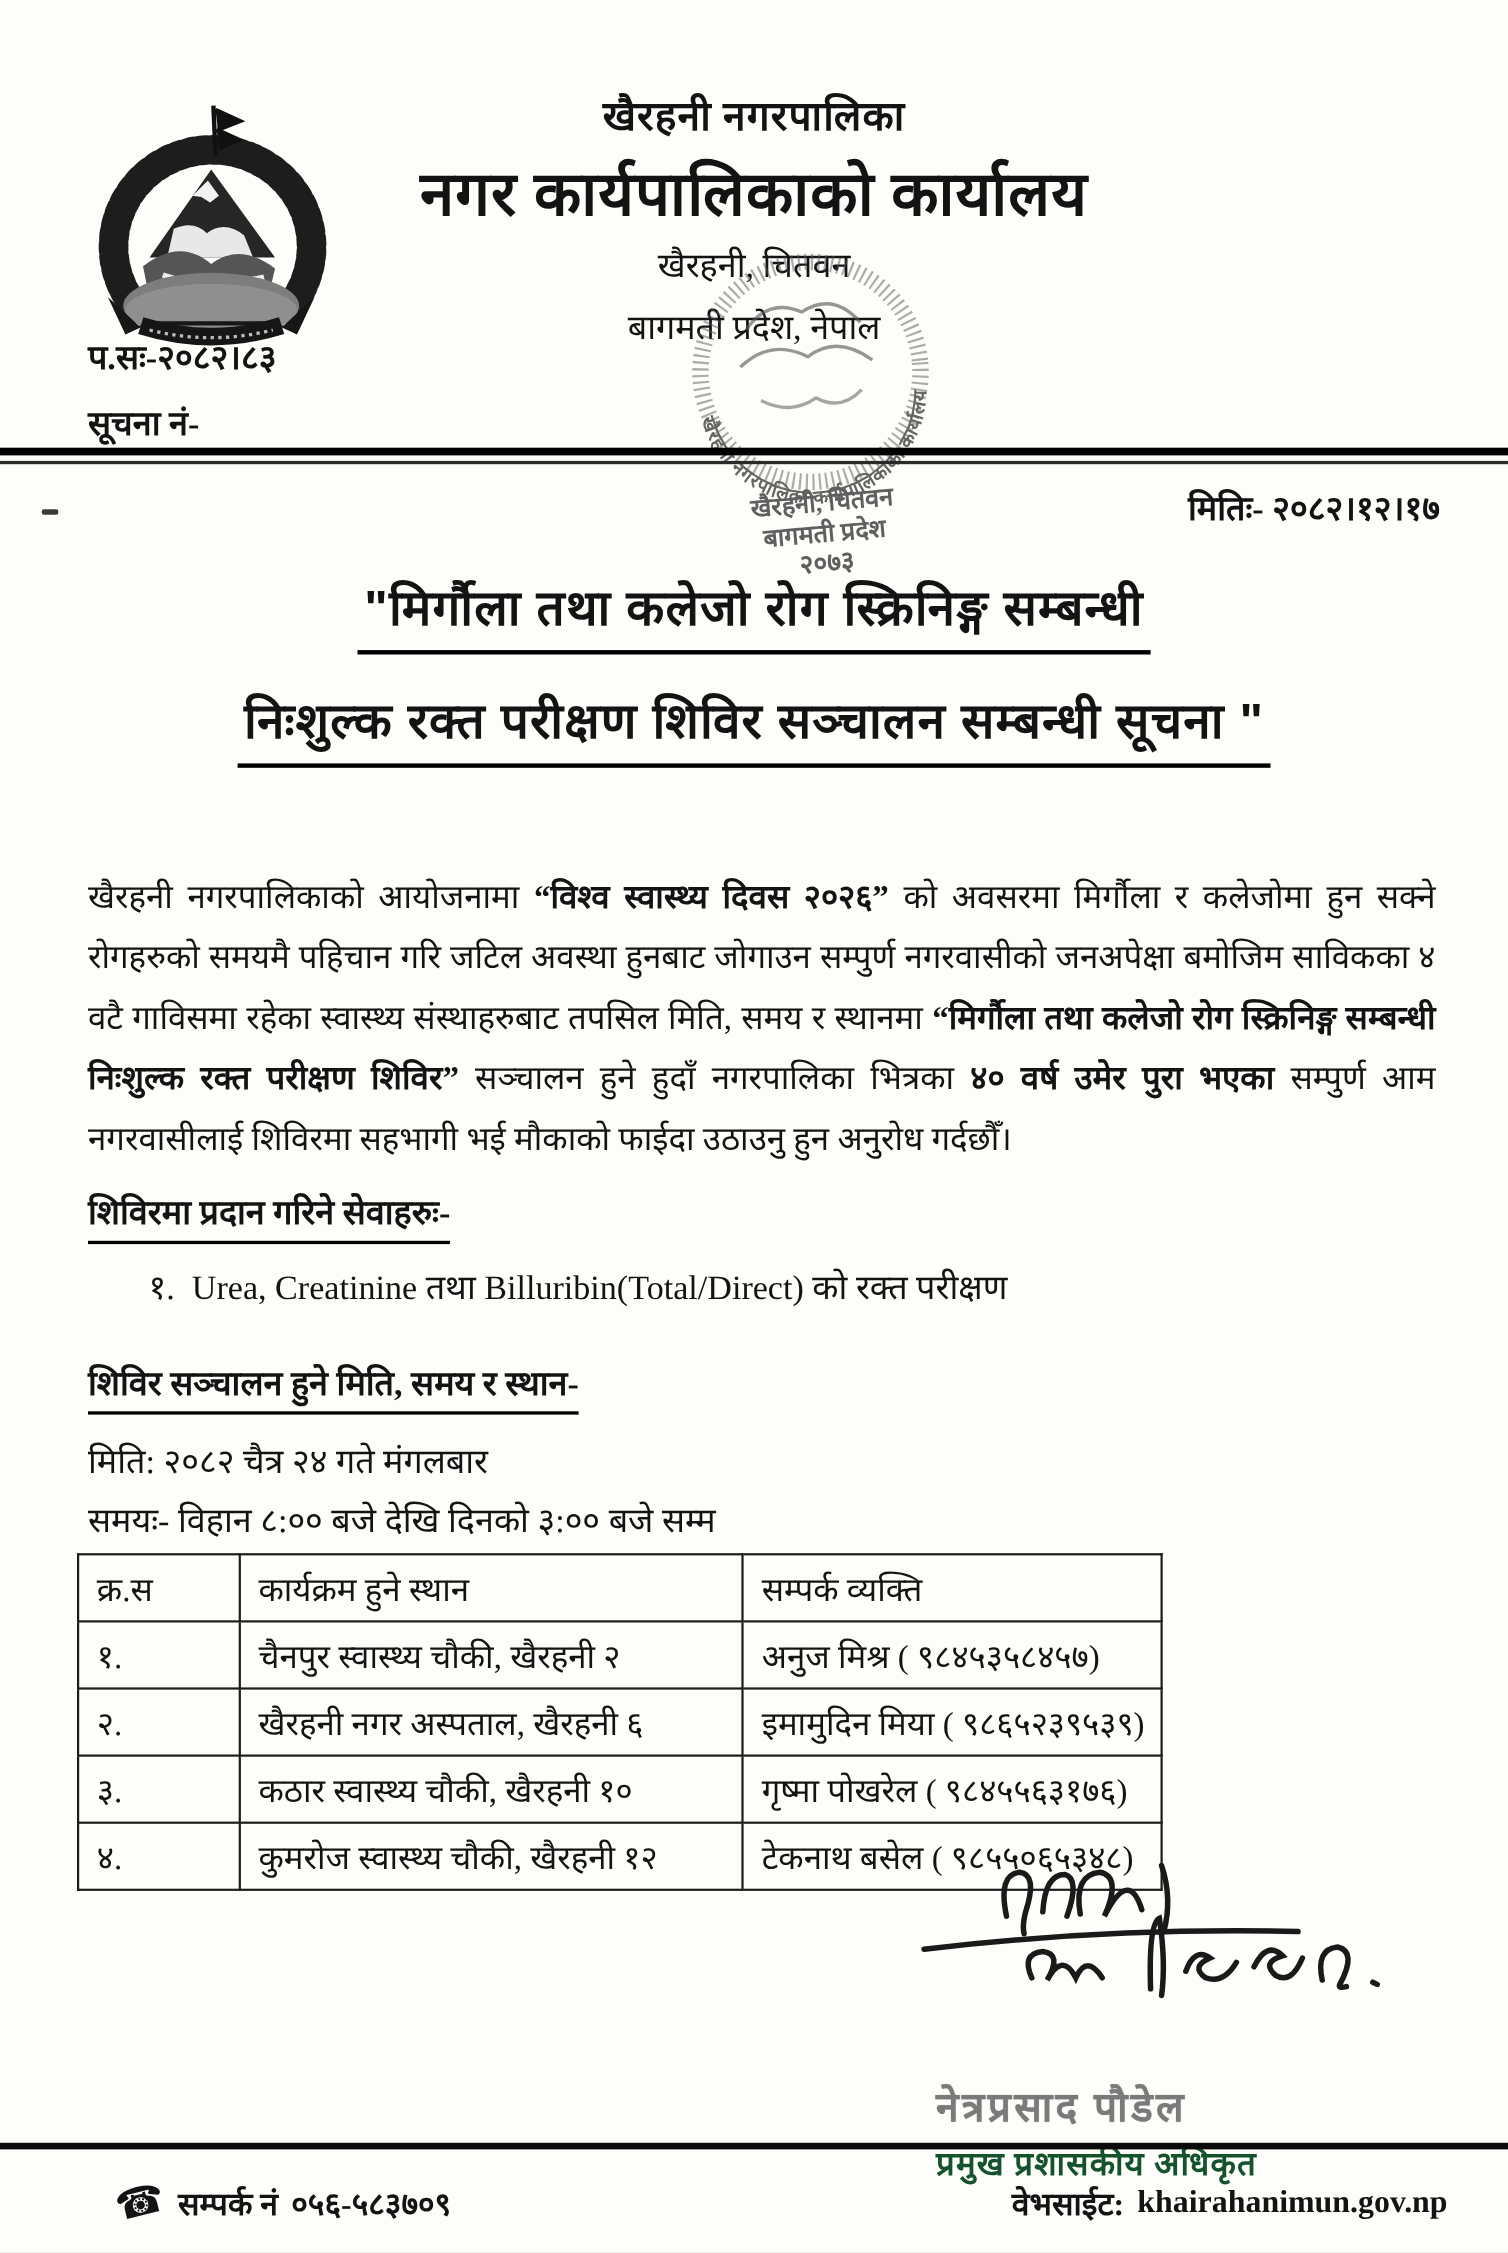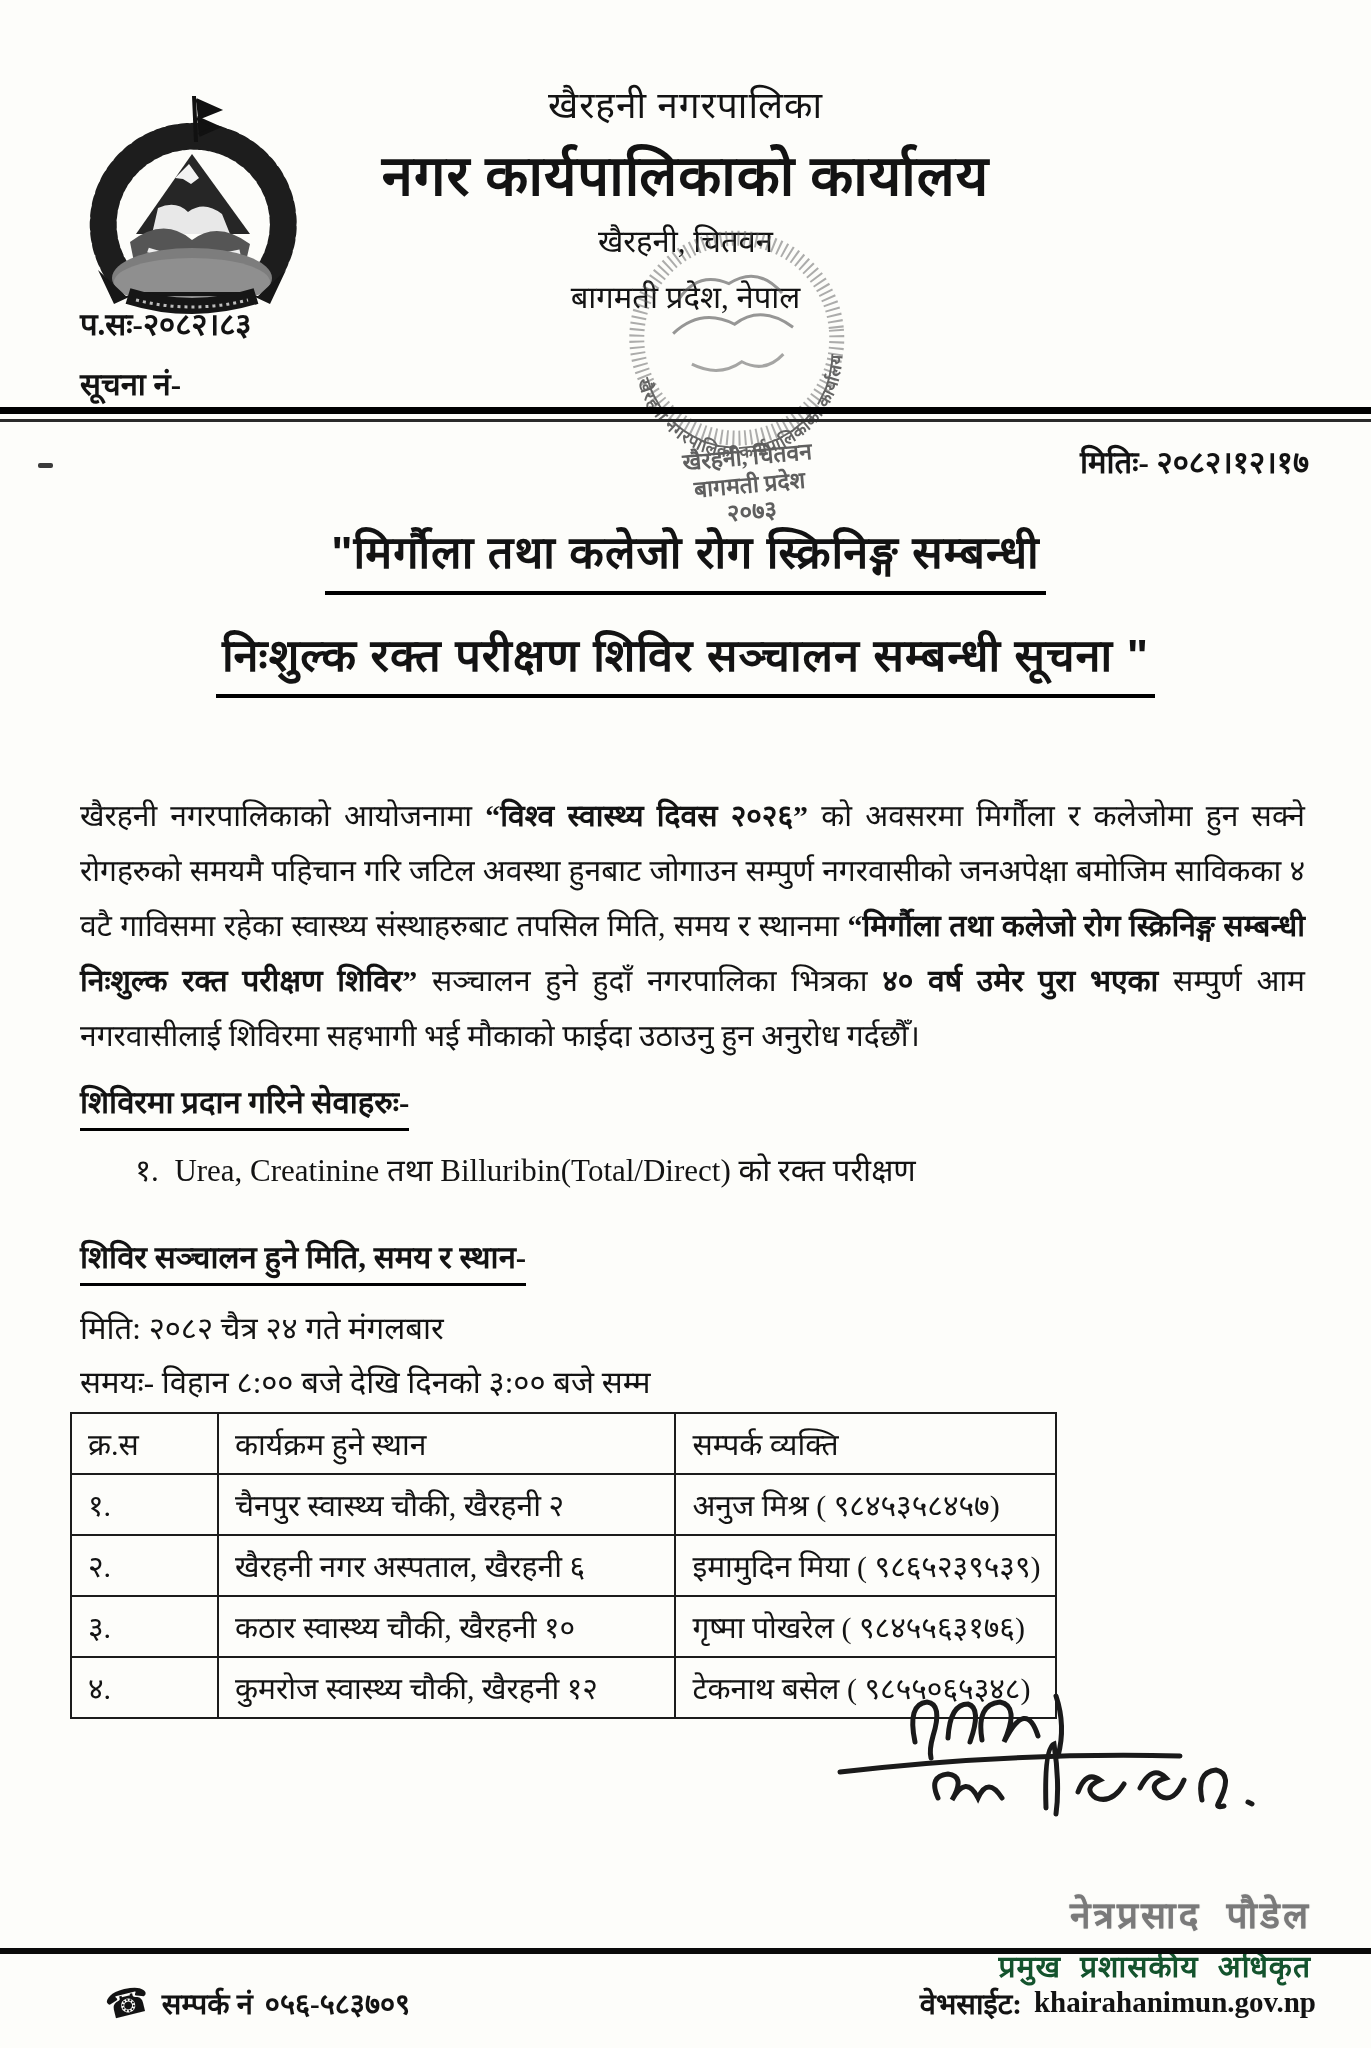--- a/index.html
+++ b/index.html
@@ -13,7 +13,7 @@
   }
   
   .hdr-center{position:absolute;left:0;right:0;top:78px;text-align:center;}
-  .muni{font-size:37px;font-weight:400;letter-spacing:1px;}
+  .muni{font-size:37px;font-weight:700;letter-spacing:1px;}
   .office{font-size:56px;font-weight:700;margin-top:6px;letter-spacing:1px;}
   .addr1{font-size:31px;margin-top:8px;}
   .addr2{font-size:31px;margin-top:14px;}

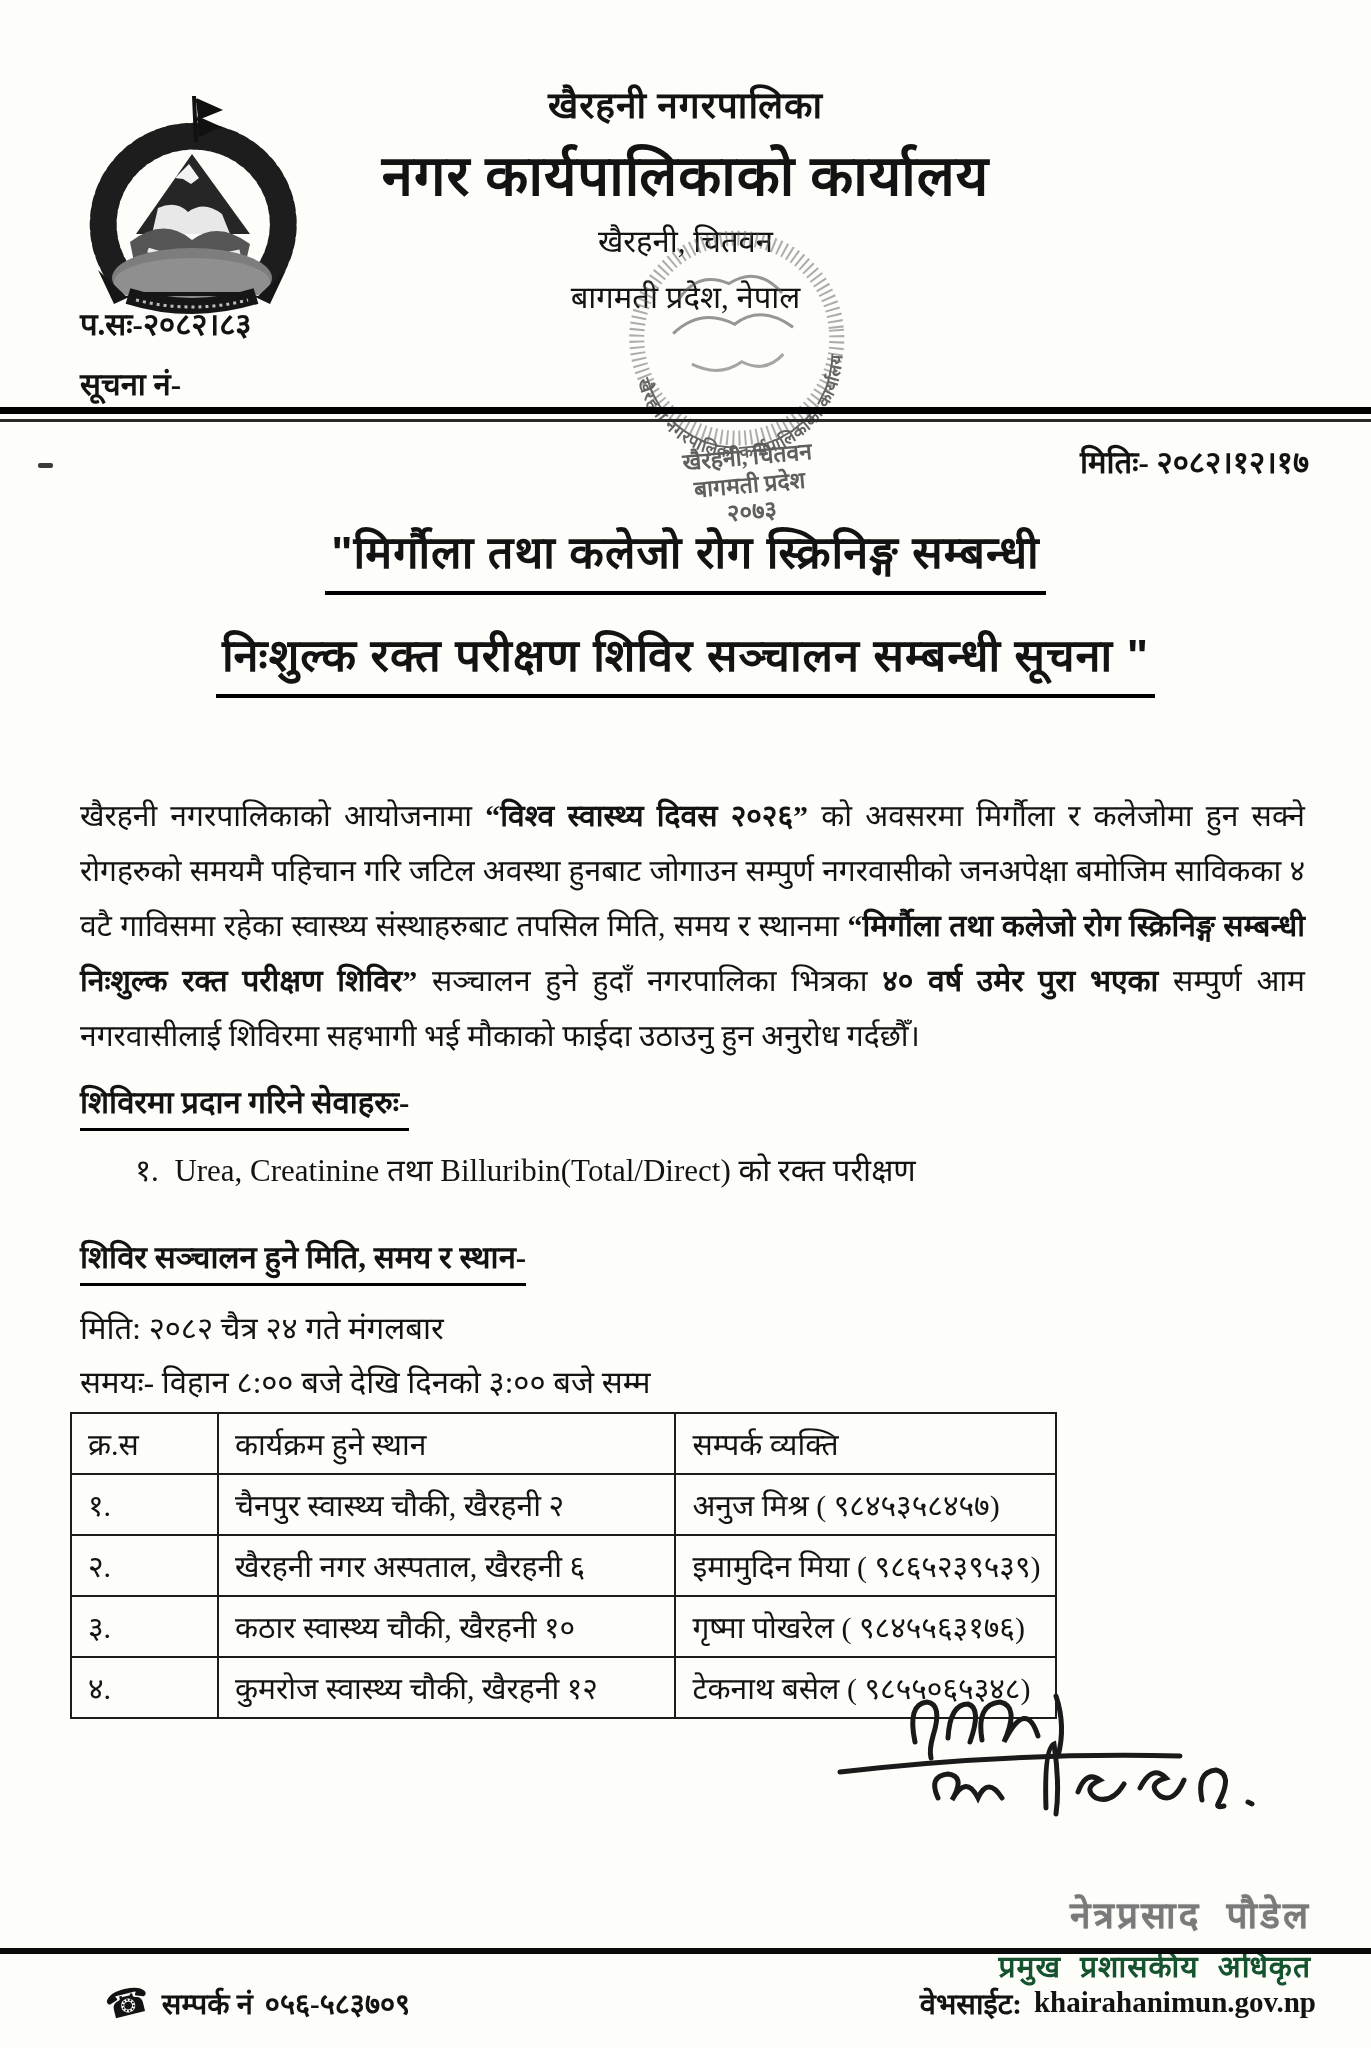--- a/index.html
+++ b/index.html
@@ -44,7 +44,7 @@
   table.camps col.c1{width:160px;} table.camps col.c2{width:517px;} table.camps col.c3{width:415px;}
   
   .sign-svg{position:absolute;left:810px;top:1680px;width:500px;height:200px;}
-  .officer{position:absolute;right:60px;top:1888px;width:460px;text-align:right;font-family:Liberation Mono, monospace;}
+  .officer{position:absolute;right:60px;top:1888px;width:460px;text-align:left;font-family:Liberation Serif, serif;}
   .officer .nm{font-size:37px;font-weight:700;color:#7a7a7a;letter-spacing:3px;text-shadow:0 0 1px #aaa;}
   .officer .pt{font-size:30px;font-weight:700;color:#14532d;margin-top:6px;letter-spacing:1px;}
   

